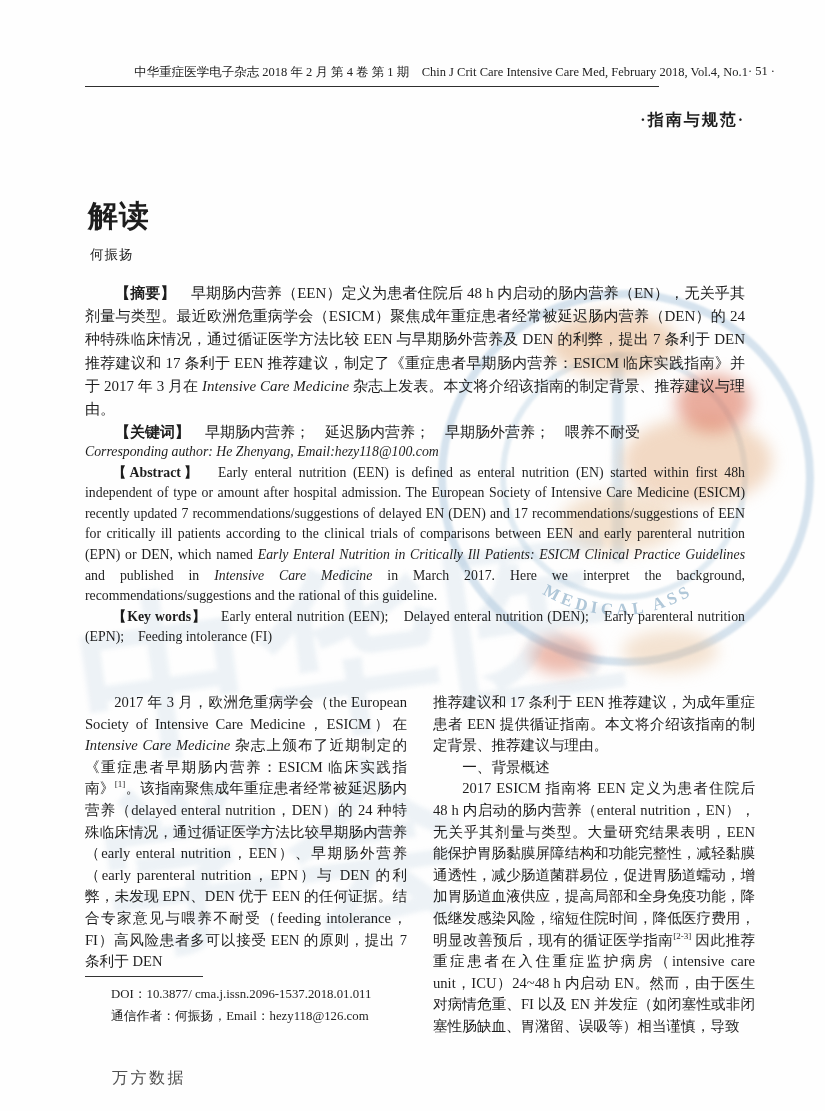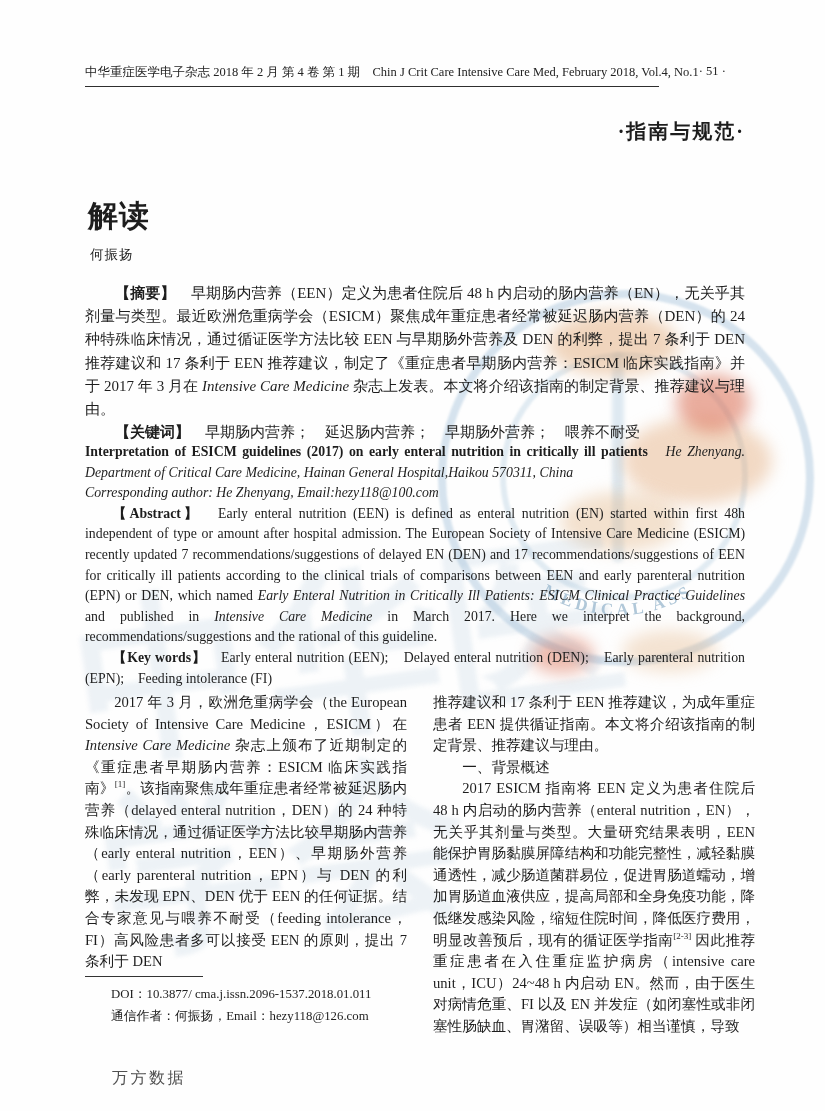--- a/index.html
+++ b/index.html
@@ -31,7 +31,7 @@
   
   .content-layer { position:absolute; inset:0; z-index:2; }
   .jheader { position:absolute; left:85px; top:64px; width:690px; display:flex;
-             justify-content:flex-start; font-size:12.5px; color:#222; white-space:nowrap; }
+             justify-content:flex-end; font-size:12.5px; color:#222; white-space:nowrap; }
   .header-rule { position:absolute; left:85px; top:86px; width:574px; border-top:1.8px solid #2e2e2e; }
   .section-label { position:absolute; top:110px; right:80px; font-size:20px; letter-spacing:2px; font-weight:600;margin-top:8px; }
   .title { position:absolute; left:88px; top:148px; width:640px; font-size:30px; font-weight:600;

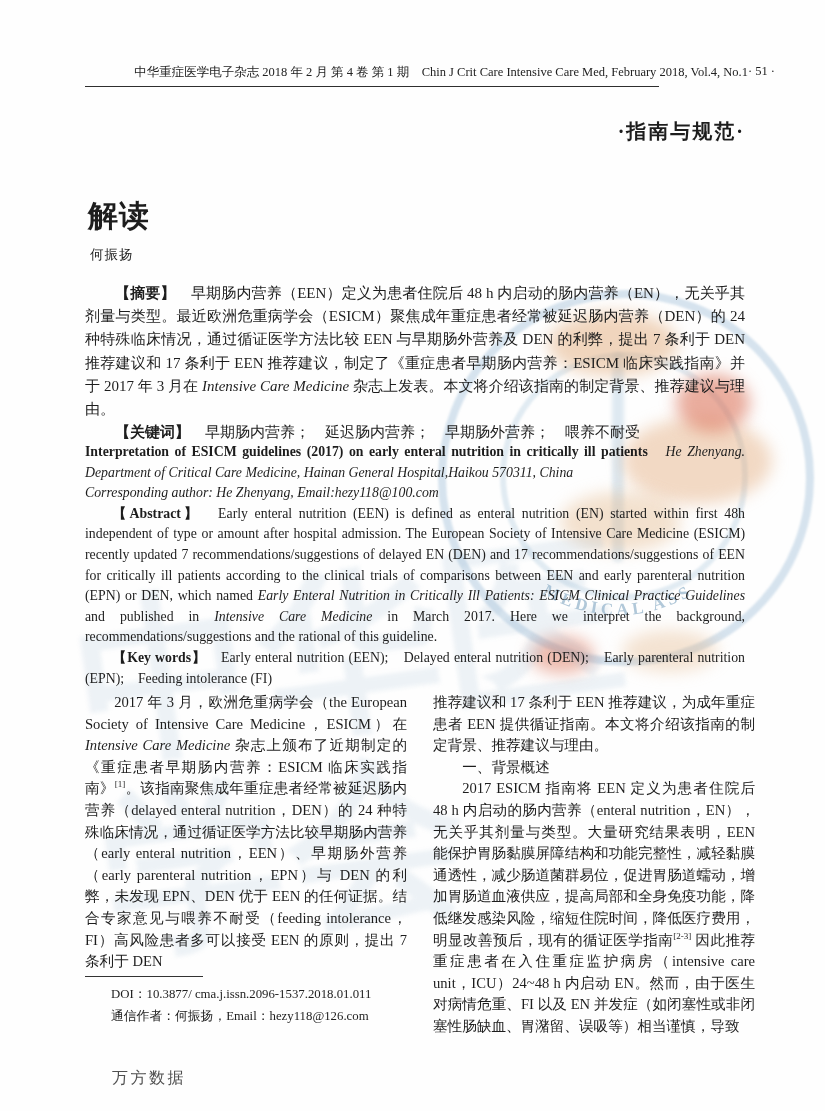--- a/index.html
+++ b/index.html
@@ -33,7 +33,7 @@
   .jheader { position:absolute; left:85px; top:64px; width:690px; display:flex;
              justify-content:flex-end; font-size:12.5px; color:#222; white-space:nowrap; }
   .header-rule { position:absolute; left:85px; top:86px; width:574px; border-top:1.8px solid #2e2e2e; }
-  .section-label { position:absolute; top:110px; right:80px; font-size:20px; letter-spacing:2px; font-weight:600;margin-top:8px; }
+  .section-label { position:absolute; top:110px; right:80px; font-size:16px; letter-spacing:2px; font-weight:600; }
   .title { position:absolute; left:88px; top:148px; width:640px; font-size:30px; font-weight:600;
            line-height:45px; letter-spacing:1px; margin:0; }
   .author { position:absolute; left:90px; top:246px; font-size:13.5px; letter-spacing:1px; }

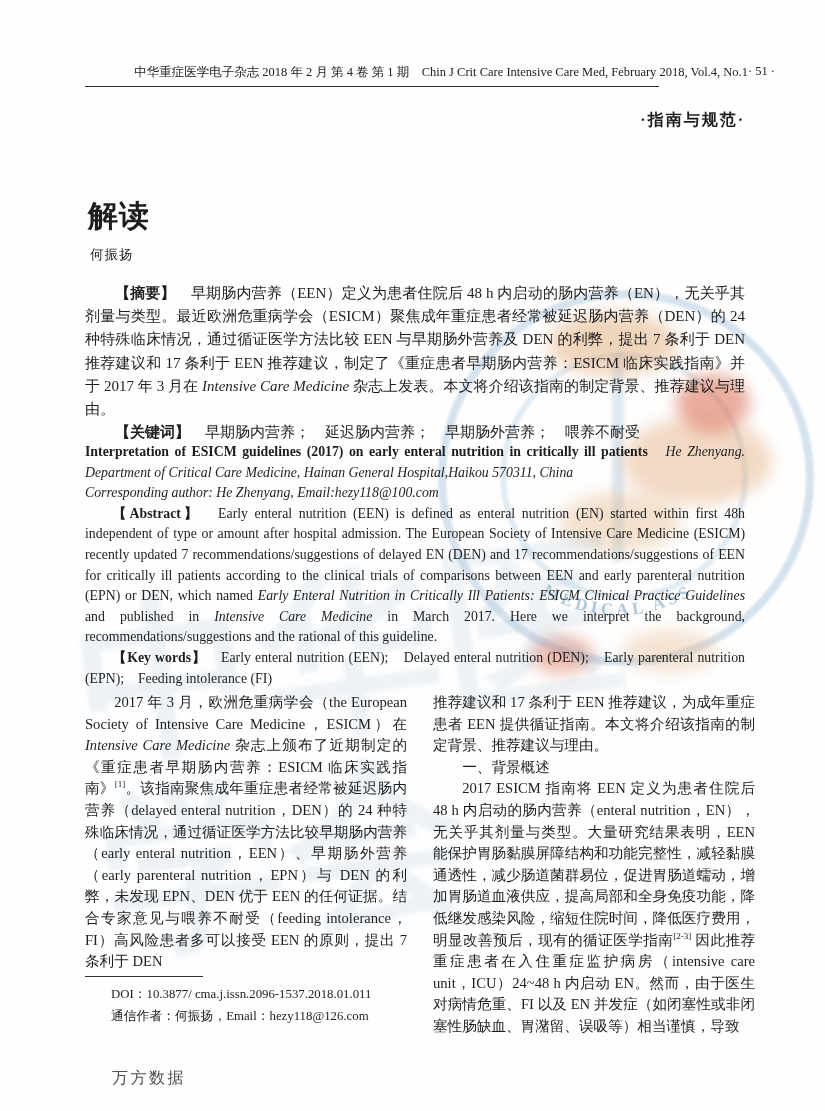--- a/index.html
+++ b/index.html
@@ -98,7 +98,6 @@
     </div>
 
     <div class="en-block">
-      <p class="en-title"><strong>Interpretation of ESICM guidelines (2017) on early enteral nutrition in critically ill patients</strong>　<em>He Zhenyang. Department of Critical Care Medicine, Hainan General Hospital,Haikou  570311, China</em></p>
       <p class="en-corresponding"><em>Corresponding author:  He Zhenyang, Email:hezy118@100.com</em></p>
       <p class="en-abstract"><strong>【Abstract】</strong>　Early enteral nutrition (EEN) is defined as enteral nutrition (EN) started within first 48h independent of type or amount after hospital admission. The European Society of Intensive Care Medicine (ESICM) recently updated 7 recommendations/suggestions of delayed EN (DEN) and 17 recommendations/suggestions of EEN for critically ill patients according to the clinical trials of comparisons between EEN and early parenteral nutrition (EPN) or DEN, which named <em>Early Enteral Nutrition in Critically Ill Patients: ESICM Clinical Practice Guidelines</em> and published in <em>Intensive Care Medicine</em> in March 2017. Here we interpret the background, recommendations/suggestions and the rational of this guideline.</p>
       <p class="en-keywords"><strong>【Key words】</strong>　Early enteral nutrition (EEN);　Delayed enteral nutrition (DEN);　Early parenteral nutrition (EPN);　Feeding intolerance (FI)</p>

